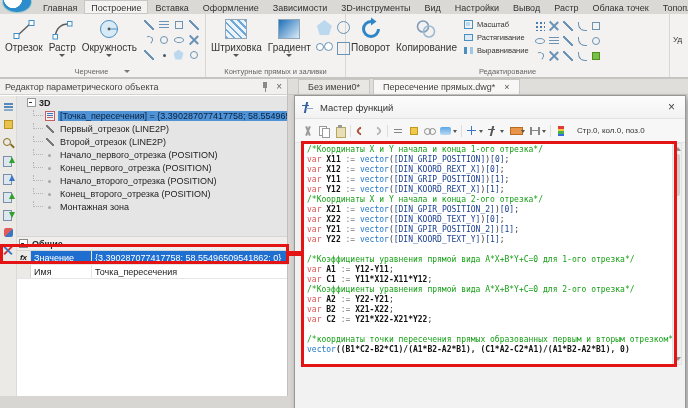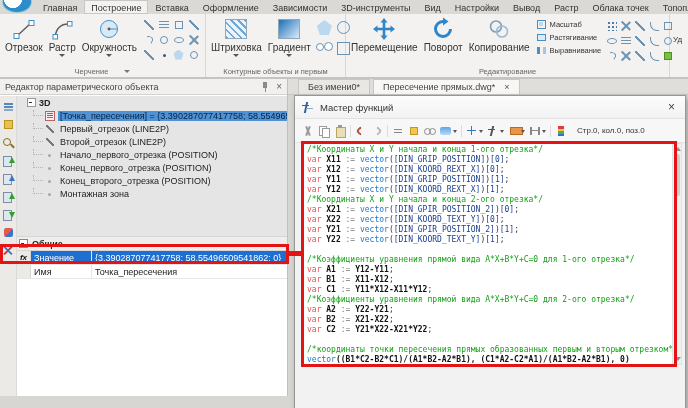--- a/index.html
+++ b/index.html
@@ -272,14 +272,6 @@
         <div class="bigbtn">
           <span class="bicon">
             <svg width="24" height="24" viewBox="0 0 24 24">
-                <path d="M12 1 L15.5 5.5 H13.3 V10.7 H18.5 V8.5 L23 12 L18.5 15.5 V13.3 H13.3 V18.5 H15.5 L12 23 L8.5 18.5 H10.7 V13.3 H5.5 V15.5 L1 12 L5.5 8.5 V10.7 H10.7 V5.5 H8.5 Z" fill="#2e86c8"></path>
-              </svg>
-          </span>
-          <span class="blabel">Перемещение</span>
-        </div>
-        <div class="bigbtn">
-          <span class="bicon">
-            <svg width="24" height="24" viewBox="0 0 24 24">
                 <path d="M19.5 12 A 7.5 7.5 0 1 1 12 4.5" fill="none" stroke="#2e86c8" stroke-width="3"></path>
                 <polygon points="12,0.5 12,8.5 17.5,4.5" fill="#2e86c8"></polygon>
               </svg>

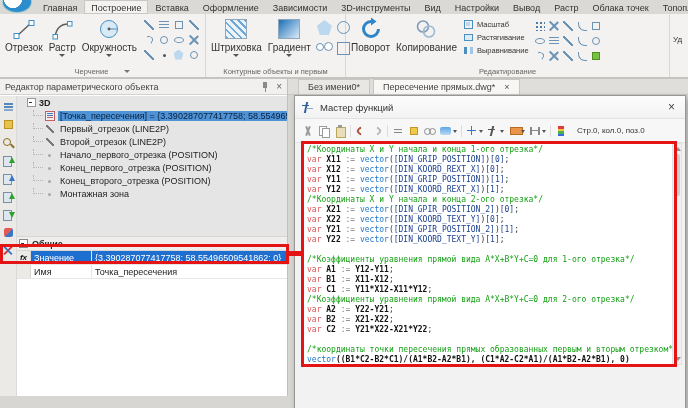--- a/index.html
+++ b/index.html
@@ -263,7 +263,7 @@
         </div>
       </div>
       <div class="glabel">
-          <span>Контурные объекты и первым</span>
+          <span>Контурные прямых и заливки</span>
         </div>
     </div>
 

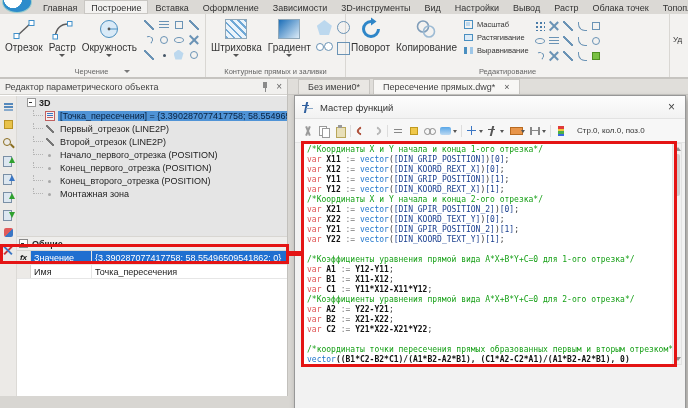--- a/index.html
+++ b/index.html
@@ -382,6 +382,11 @@
           <div class="trow item">
             <span class="tjoint"></span>
             <span class="ticon ti-position"></span>
+            <span class="tlabel">Начало_второго_отрезка (POSITION)</span>
+          </div>
+          <div class="trow item">
+            <span class="tjoint"></span>
+            <span class="ticon ti-position"></span>
             <span class="tlabel">Конец_второго_отрезка (POSITION)</span>
           </div>
           <div class="trow item">

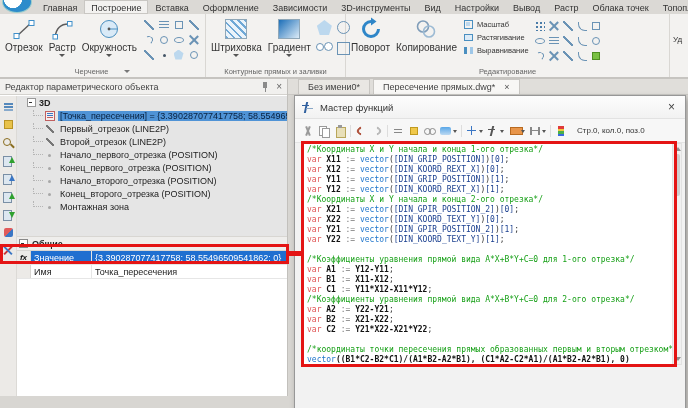--- a/index.html
+++ b/index.html
@@ -478,7 +478,6 @@
           <div class="cline"></div>
           <div class="cline"><span class="t-c">/*Коэффициенты уравнения прямой вида A*X+B*Y+C=0 для 1-ого отрезка*/</span></div>
           <div class="cline"><span class="t-k">var </span><span class="t-v">A1 </span><span class="t-o">:= </span><span class="t-v">Y12-Y11</span><span class="t-p">;</span></div>
-          <div class="cline"><span class="t-k">var </span><span class="t-v">B1 </span><span class="t-o">:= </span><span class="t-v">X11-X12</span><span class="t-p">;</span></div>
           <div class="cline"><span class="t-k">var </span><span class="t-v">C1 </span><span class="t-o">:= </span><span class="t-v">Y11*X12-X11*Y12</span><span class="t-p">;</span></div>
           <div class="cline"><span class="t-c">/*Коэффициенты уравнения прямой вида A*X+B*Y+C=0 для 2-ого отрезка*/</span></div>
           <div class="cline"><span class="t-k">var </span><span class="t-v">A2 </span><span class="t-o">:= </span><span class="t-v">Y22-Y21</span><span class="t-p">;</span></div>

